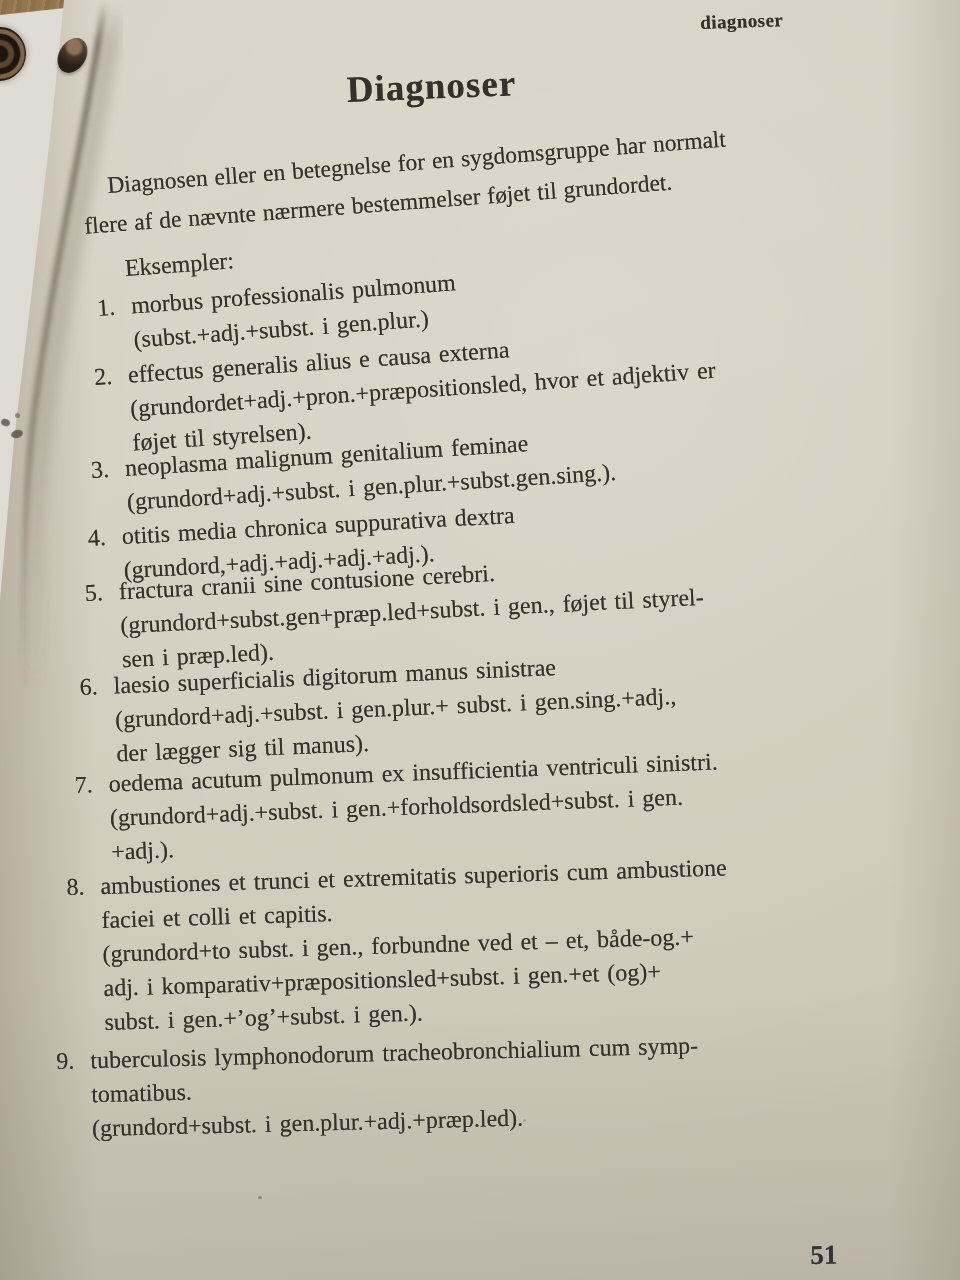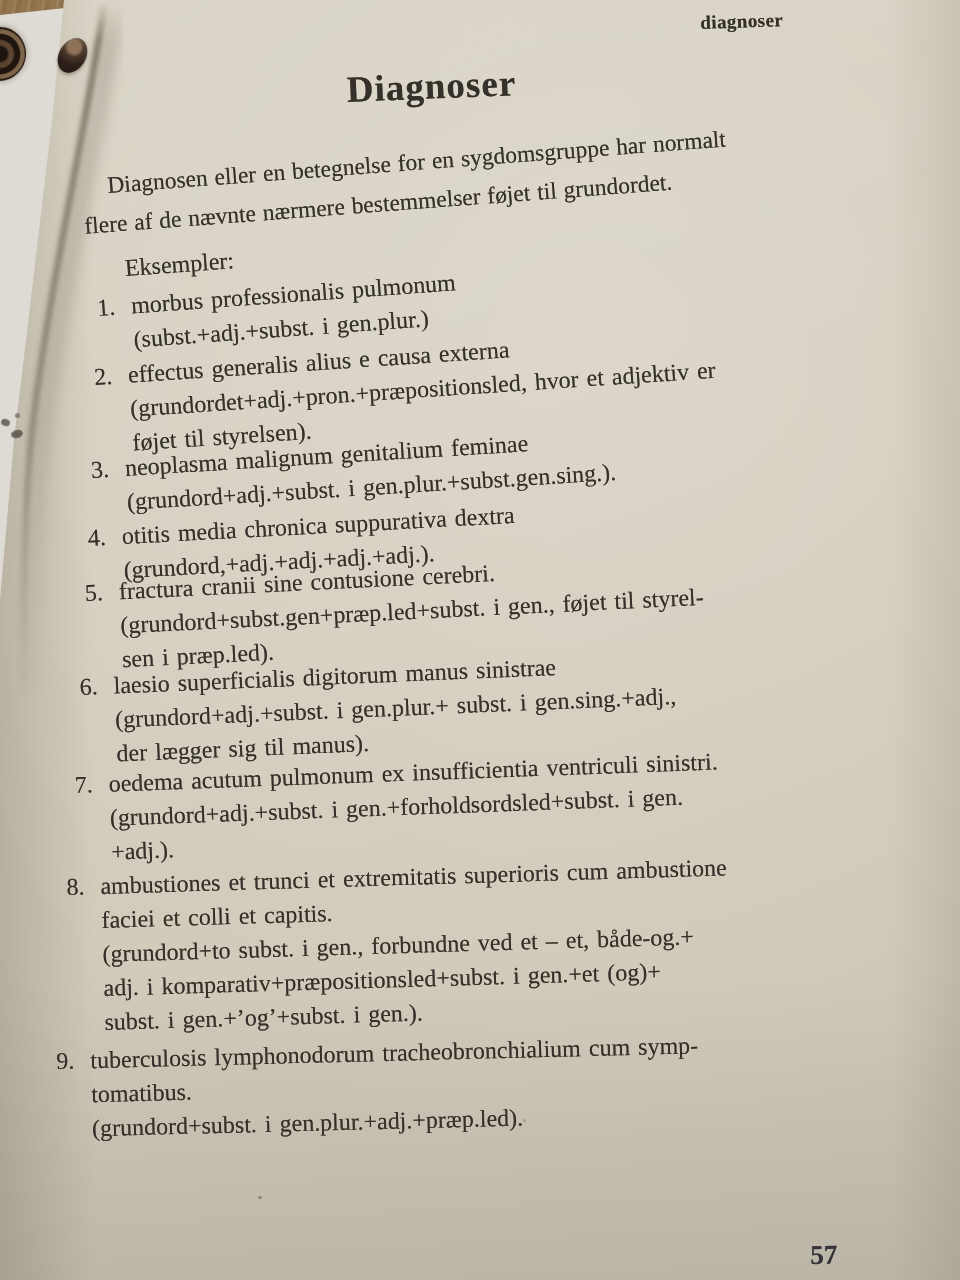--- a/index.html
+++ b/index.html
@@ -185,7 +185,7 @@
       </div>
     </div>
 
-  <div class="txt page-number">57</div>
+  <div class="txt page-number">51</div>
 </div>
 
 </body></html>

